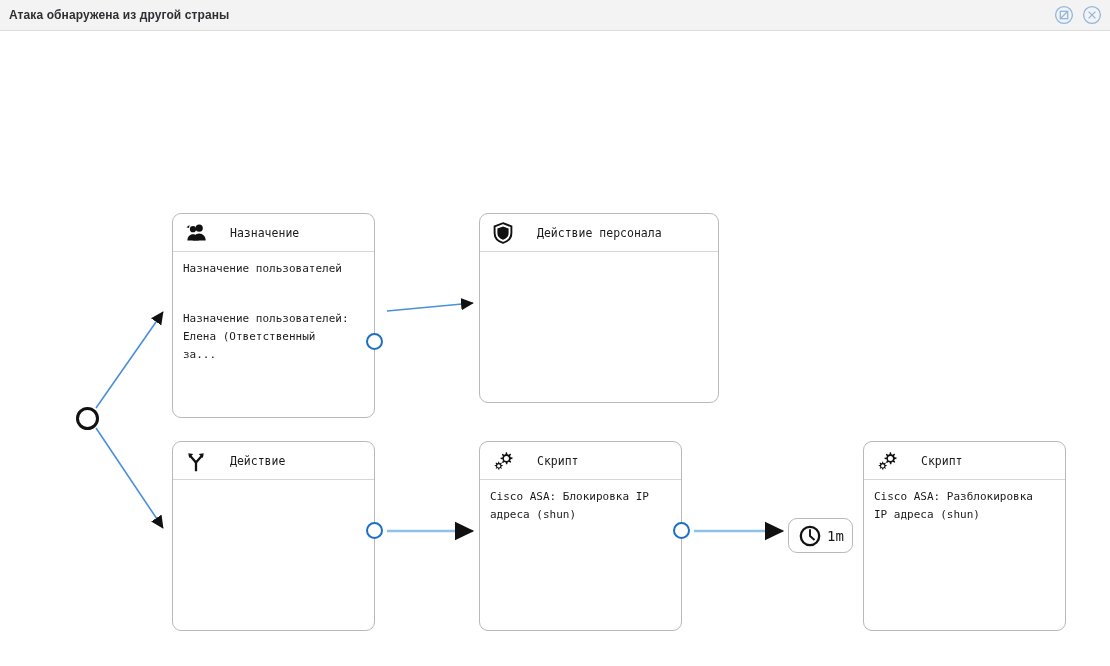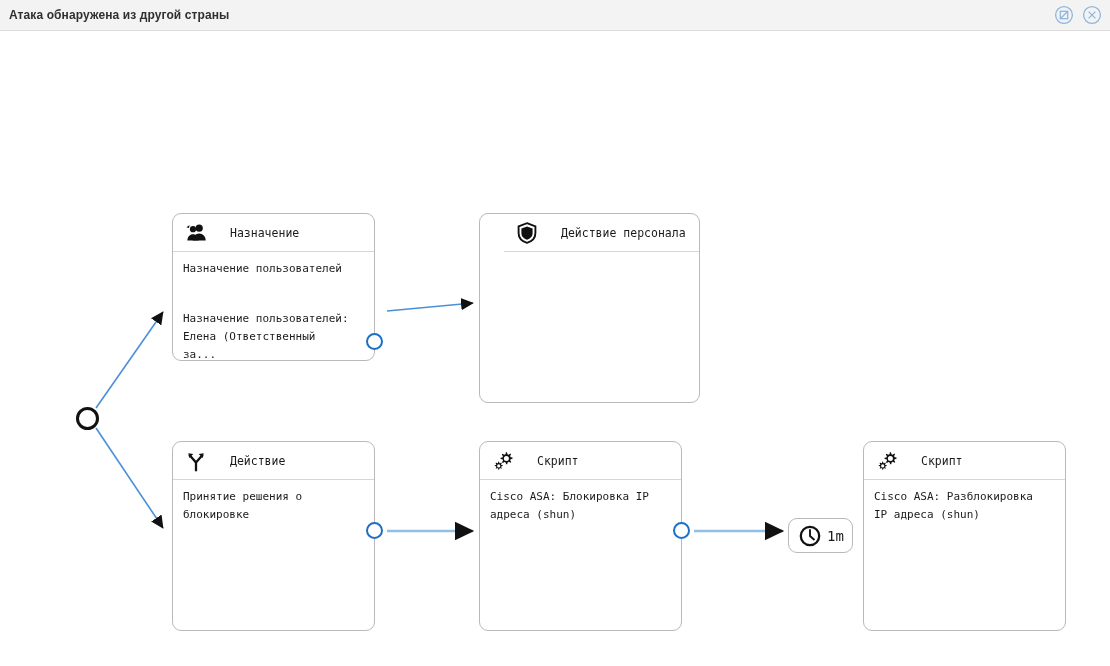--- a/index.html
+++ b/index.html
@@ -190,7 +190,7 @@
 
     <div id="start-node" style="left:76px; top:376px;"></div>
 
-    <div class="node" id="node-assignment" style="left:172px; top:182px; width:203px; height:148px;">
+    <div class="node" id="node-assignment" style="left:172px; top:182px; width:203px; height:205px;">
       <div class="node-head">
         <span class="node-icon">
           <svg width="24" height="24" viewBox="0 0 24 24">

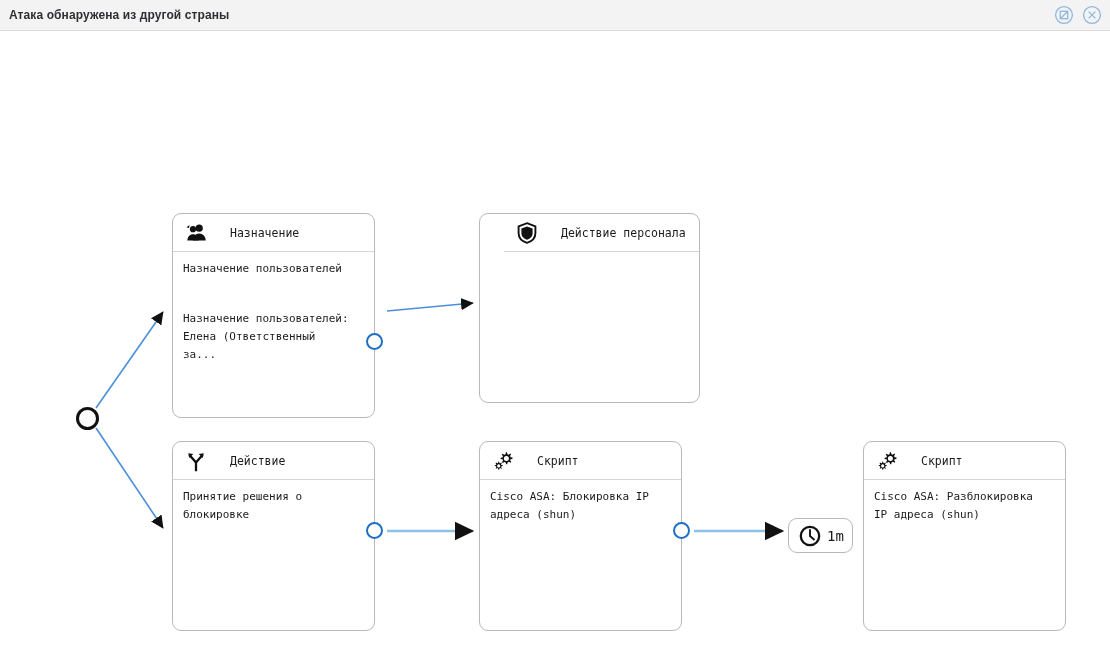--- a/index.html
+++ b/index.html
@@ -212,7 +212,7 @@
     </div>
     <div class="port" style="left:366px; top:302px;"></div>
 
-    <div class="node" id="node-staff-action" style="left:479px; top:182px; width:221px; height:190px;padding-left:24px;">
+    <div class="node" id="node-staff-action" style="left:479px; top:182px; width:240px; height:190px;">
       <div class="node-head">
         <span class="node-icon">
           <svg width="24" height="24" viewBox="0 0 24 24">

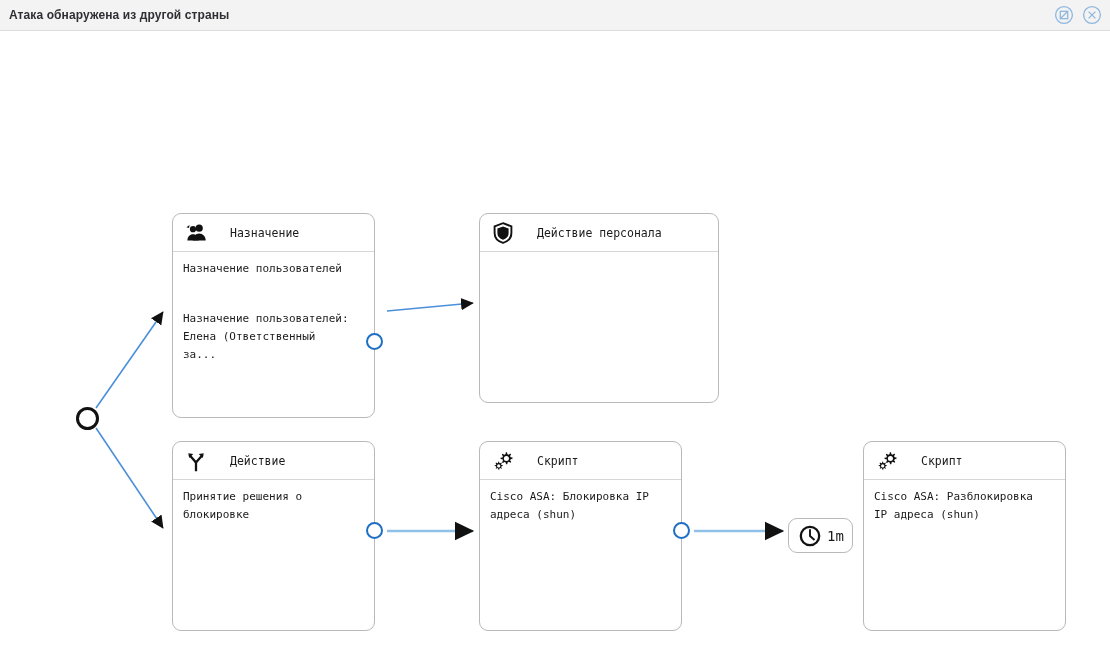--- a/index.html
+++ b/index.html
@@ -235,10 +235,6 @@
           </svg>
         </span>
         <span class="node-title">Действие</span>
-      </div>
-      <div class="node-body">
-        <p class="para">Принятие решения о
-блокировке</p>
       </div>
     </div>
     <div class="port" style="left:366px; top:491px;"></div>

